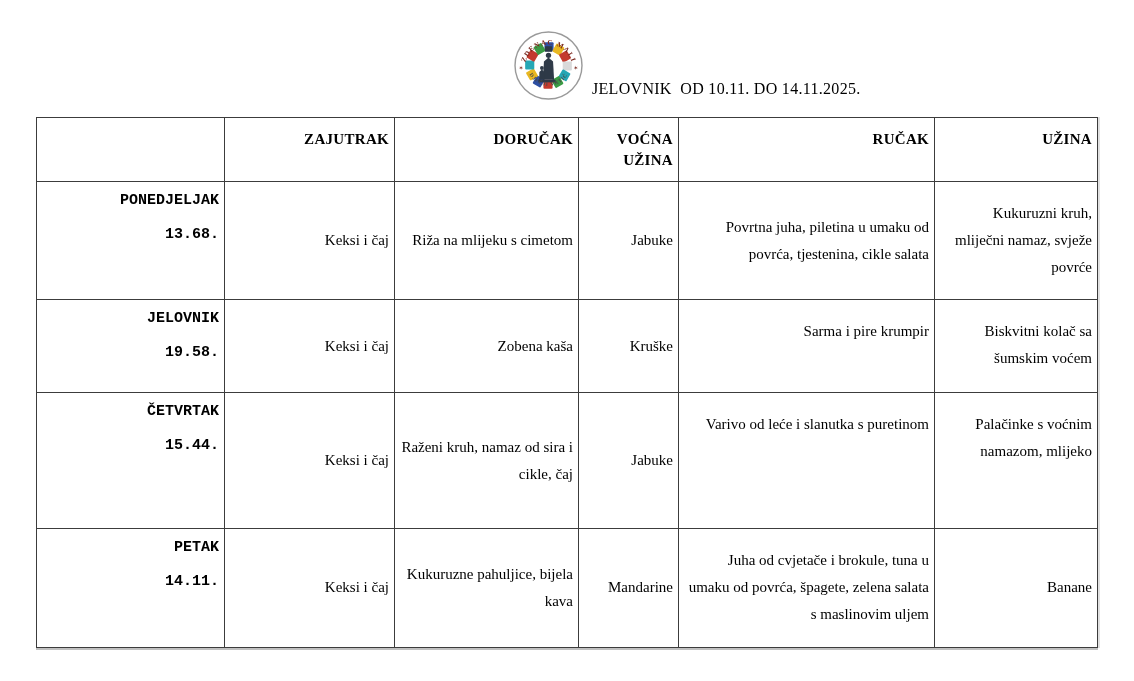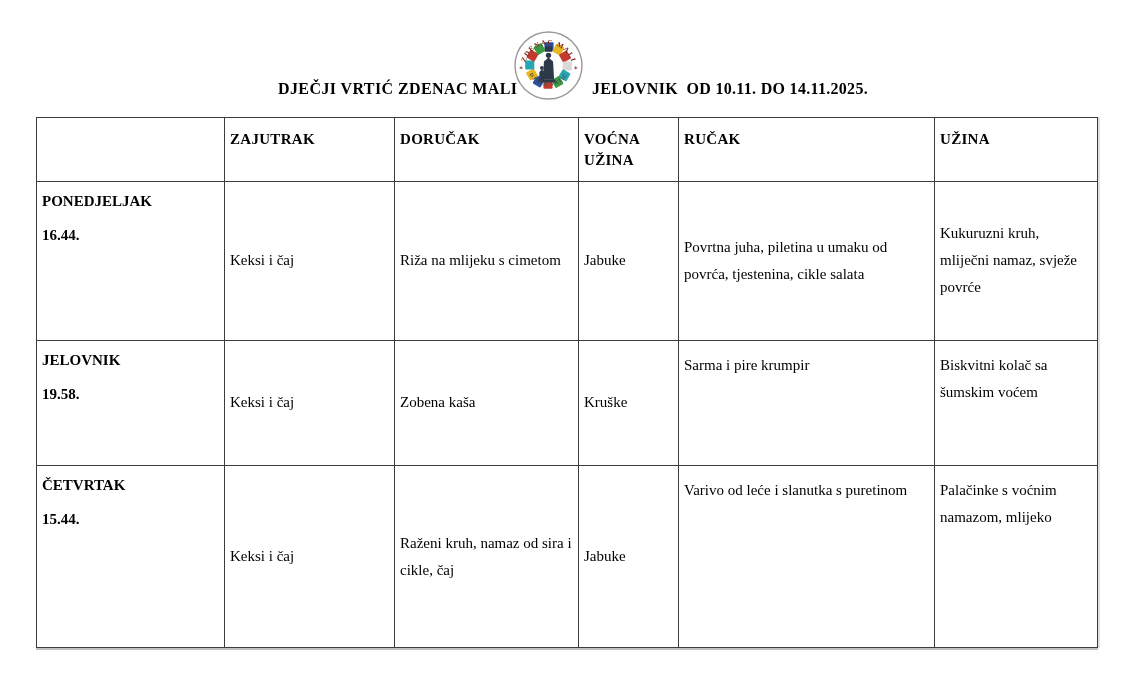--- a/index.html
+++ b/index.html
@@ -47,7 +47,6 @@
 
 <div class="page">
 
-  <div class="title-left">DJEČJI VRTIĆ ZDENAC MALI</div>
 
   <svg class="logo" viewBox="0 0 68 68" xmlns="http://www.w3.org/2000/svg">
     <defs>

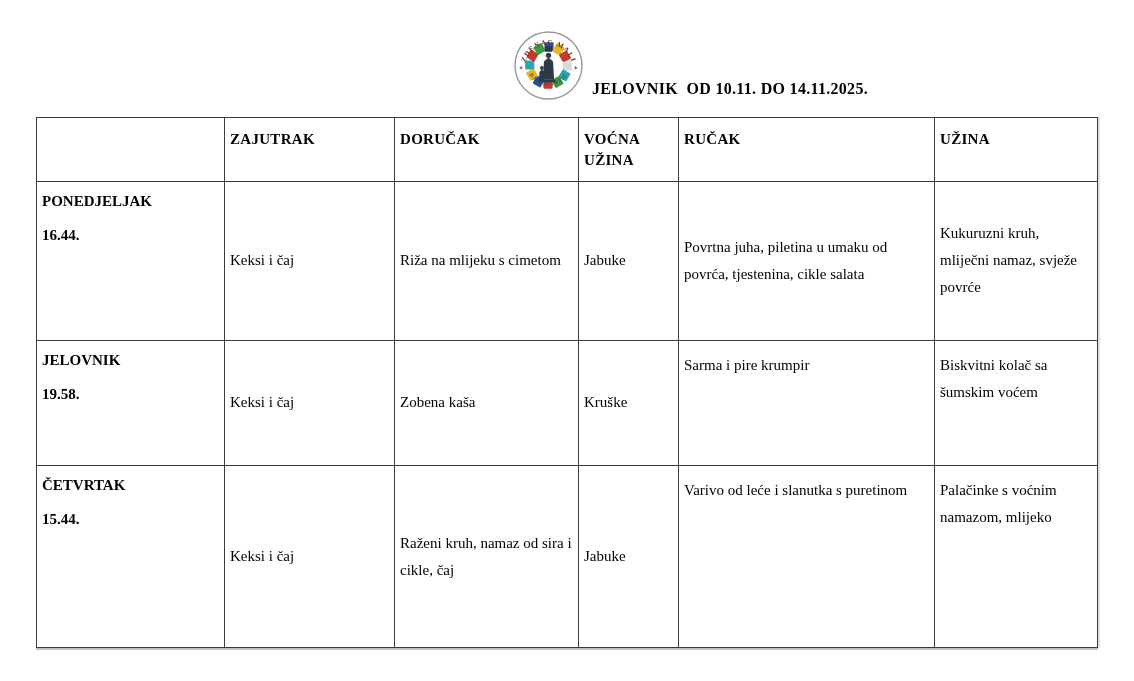--- a/index.html
+++ b/index.html
@@ -12,7 +12,7 @@
     letter-spacing:.4px;white-space:pre;
   }
   .title-right{
-    position:absolute;left:592px;top:80px;font-size:16px;font-weight:bold;
+    position:absolute;left:592px;top:80px;font-size:16px;font-weight:normal;
     letter-spacing:.3px;white-space:pre;
   }
   .logo{position:absolute;left:514px;top:31px;width:69px;height:69px;}

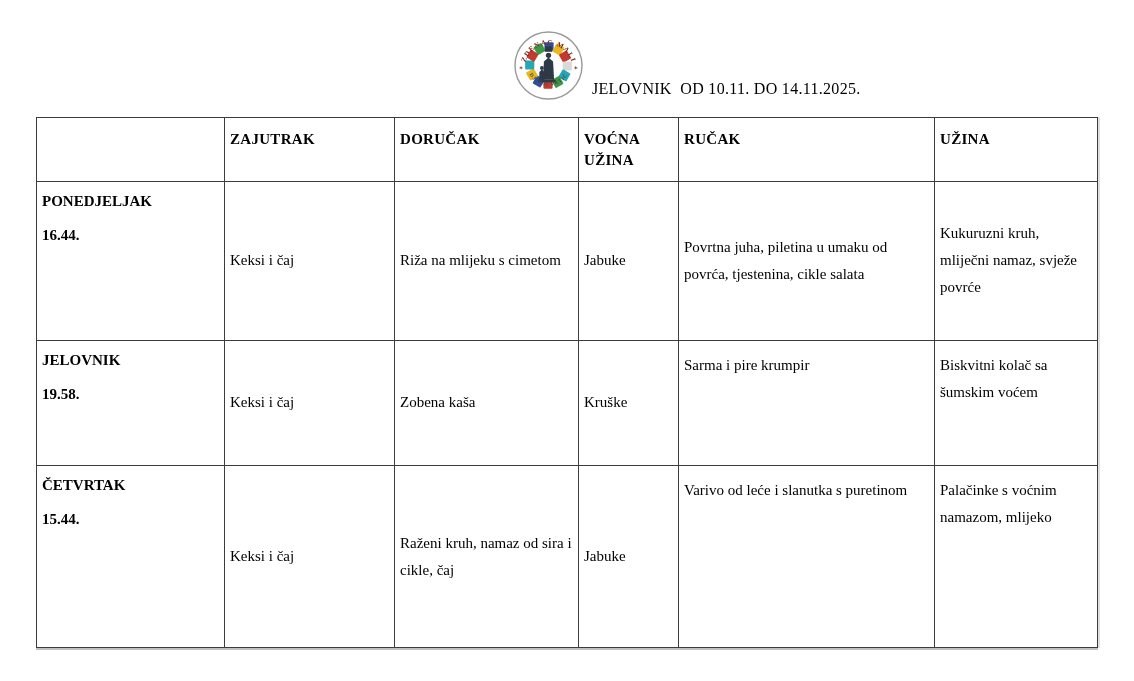--- a/index.html
+++ b/index.html
@@ -28,7 +28,7 @@
   table.menu col.c4{width:256px;}
   table.menu col.c5{width:163px;}
   .menu th,.menu td{
-    border:1px solid #3c3c3c;text-align:left;font-size:15px;
+    border:1px solid #3c3c3c;text-align:right;font-size:15px;
     padding:2px 5px;line-height:1.8;vertical-align:middle;overflow:hidden;
   }
   .menu th{vertical-align:top;padding-top:11px;font-weight:bold;line-height:1.4;letter-spacing:.3px;}

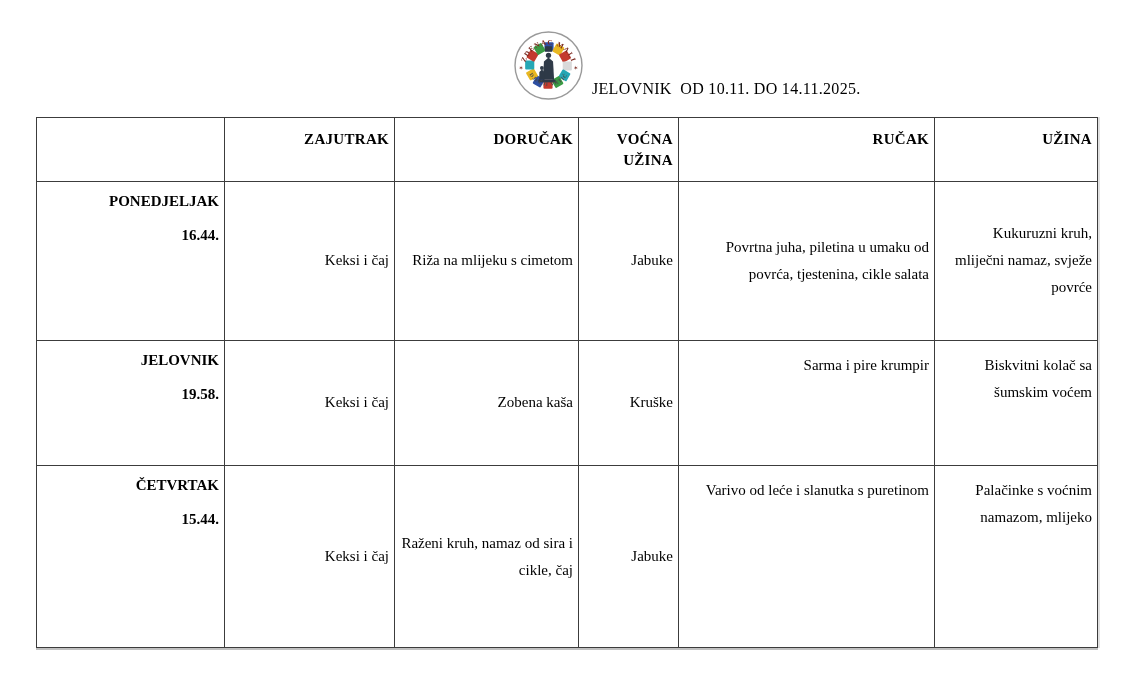--- a/index.html
+++ b/index.html
@@ -32,7 +32,7 @@
     padding:2px 5px;line-height:1.8;vertical-align:middle;overflow:hidden;
   }
   .menu th{vertical-align:top;padding-top:11px;font-weight:bold;line-height:1.4;letter-spacing:.3px;}
-  .menu td.day{vertical-align:top;padding-top:10px;font-weight:bold;line-height:1.2;}
+  .menu td.day{vertical-align:top;padding-top:10px;font-weight:bold;line-height:1.2;font-family:Liberation Mono, monospace;}
   .menu td.day .day-date{margin-top:16px;}
   .menu td.vtop{vertical-align:top;padding-top:11px;}
   tr.rh{height:64px;}

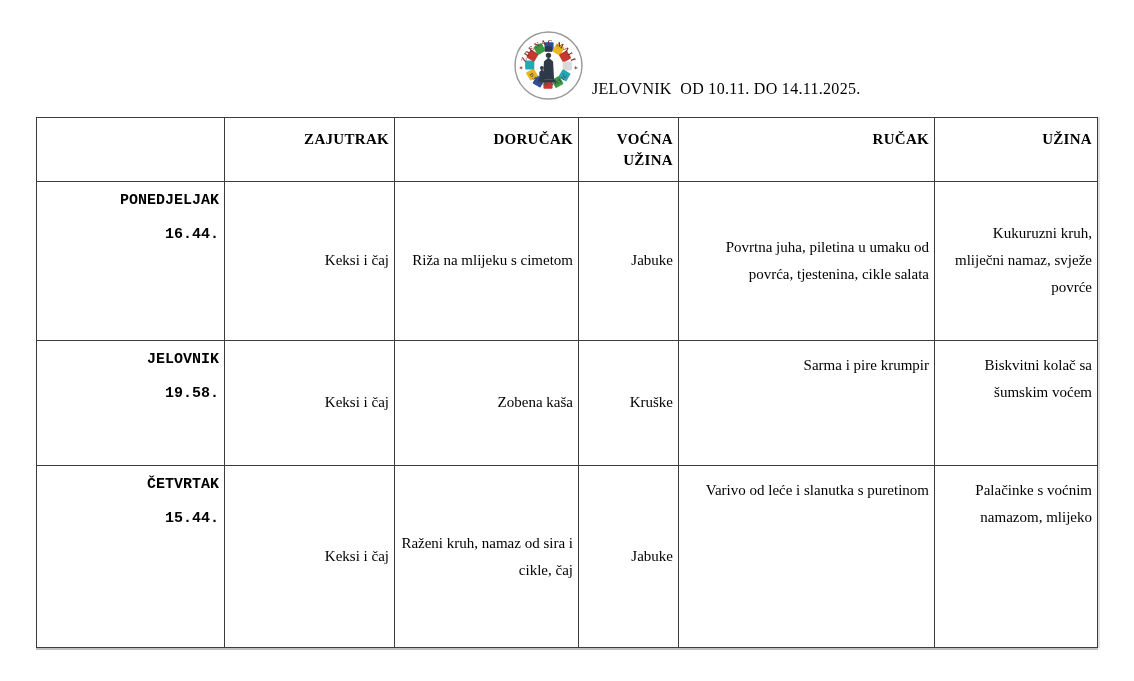--- a/index.html
+++ b/index.html
@@ -112,7 +112,7 @@
       <tr class="r0">
         <td class="day">
           <div>PONEDJELJAK</div>
-          <div class="day-date">16.44.</div>
+          <div class="day-date">13.68.</div>
         </td>
         <td>Keksi i čaj</td>
         <td>Riža na mlijeku s cimetom</td>

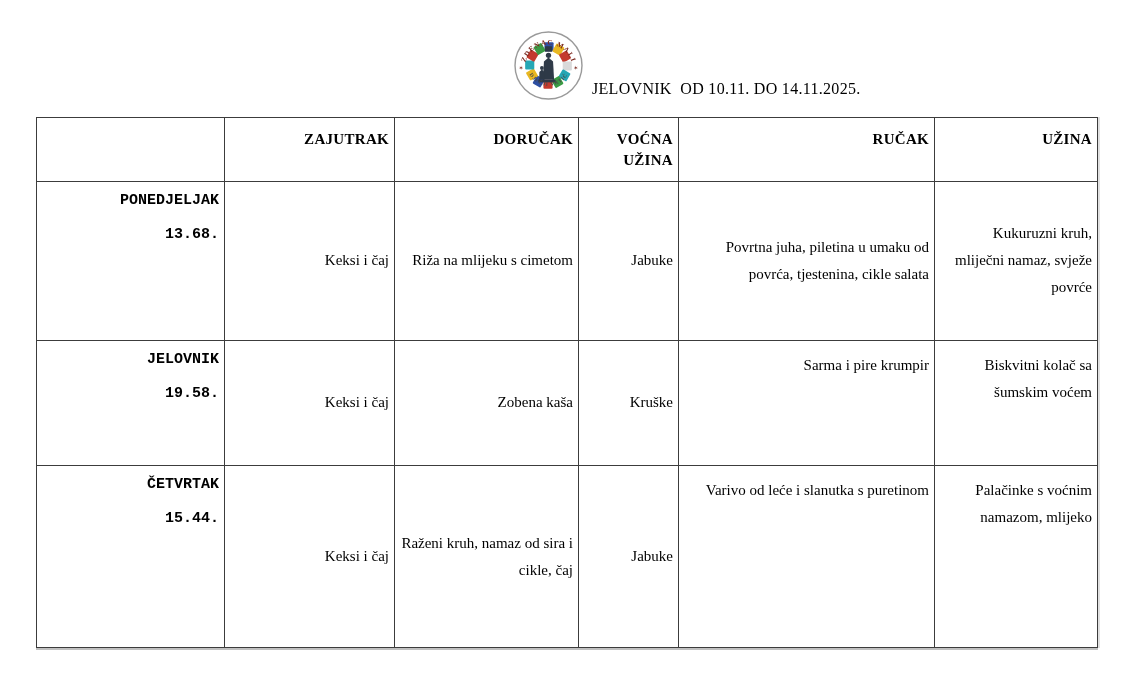--- a/index.html
+++ b/index.html
@@ -34,7 +34,7 @@
   .menu th{vertical-align:top;padding-top:11px;font-weight:bold;line-height:1.4;letter-spacing:.3px;}
   .menu td.day{vertical-align:top;padding-top:10px;font-weight:bold;line-height:1.2;font-family:Liberation Mono, monospace;}
   .menu td.day .day-date{margin-top:16px;}
-  .menu td.vtop{vertical-align:top;padding-top:11px;}
+  .menu td.vtop{vertical-align:top;padding-top:18px;}
   tr.rh{height:64px;}
   tr.r0{height:96px;}
   tr.r1{height:99px;}

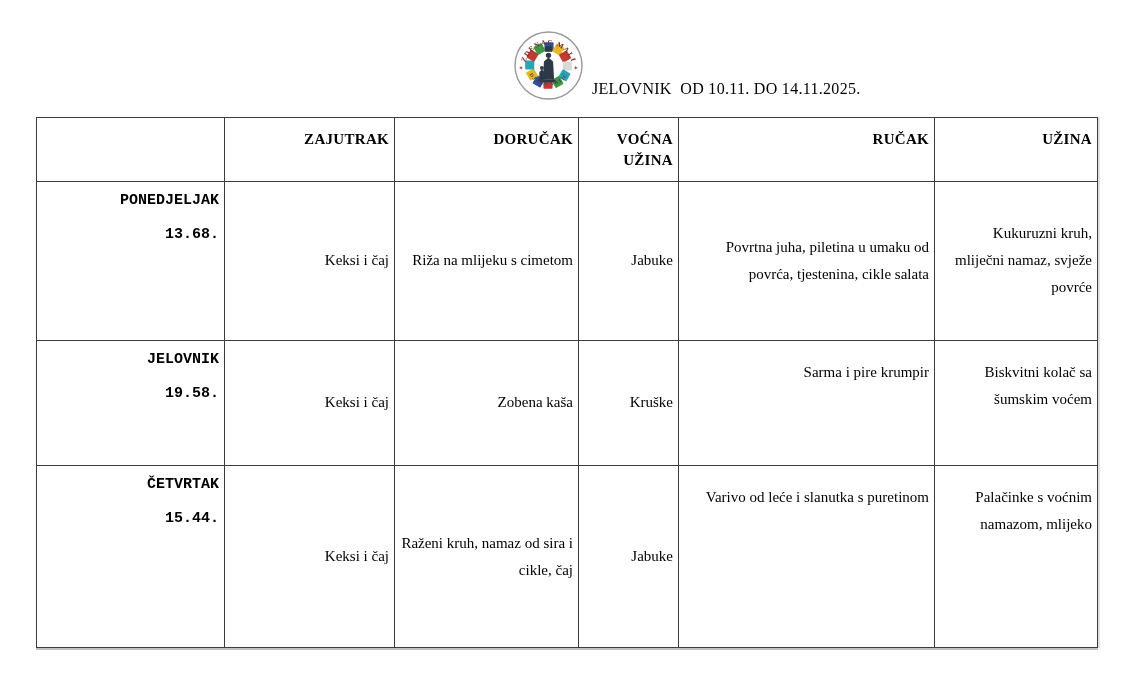--- a/index.html
+++ b/index.html
@@ -142,6 +142,17 @@
         <td class="vtop">Varivo od leće i slanutka s puretinom</td>
         <td class="vtop">Palačinke s voćnim namazom, mlijeko</td>
       </tr>
+      <tr class="r4">
+        <td class="day">
+          <div>PETAK</div>
+          <div class="day-date">14.11.</div>
+        </td>
+        <td>Keksi i čaj</td>
+        <td>Kukuruzne pahuljice, bijela kava</td>
+        <td>Mandarine</td>
+        <td>Juha od cvjetače i brokule, tuna u umaku od povrća, špagete, zelena salata s maslinovim uljem</td>
+        <td>Banane</td>
+      </tr>
     </tbody>
   </table>
 </div>

